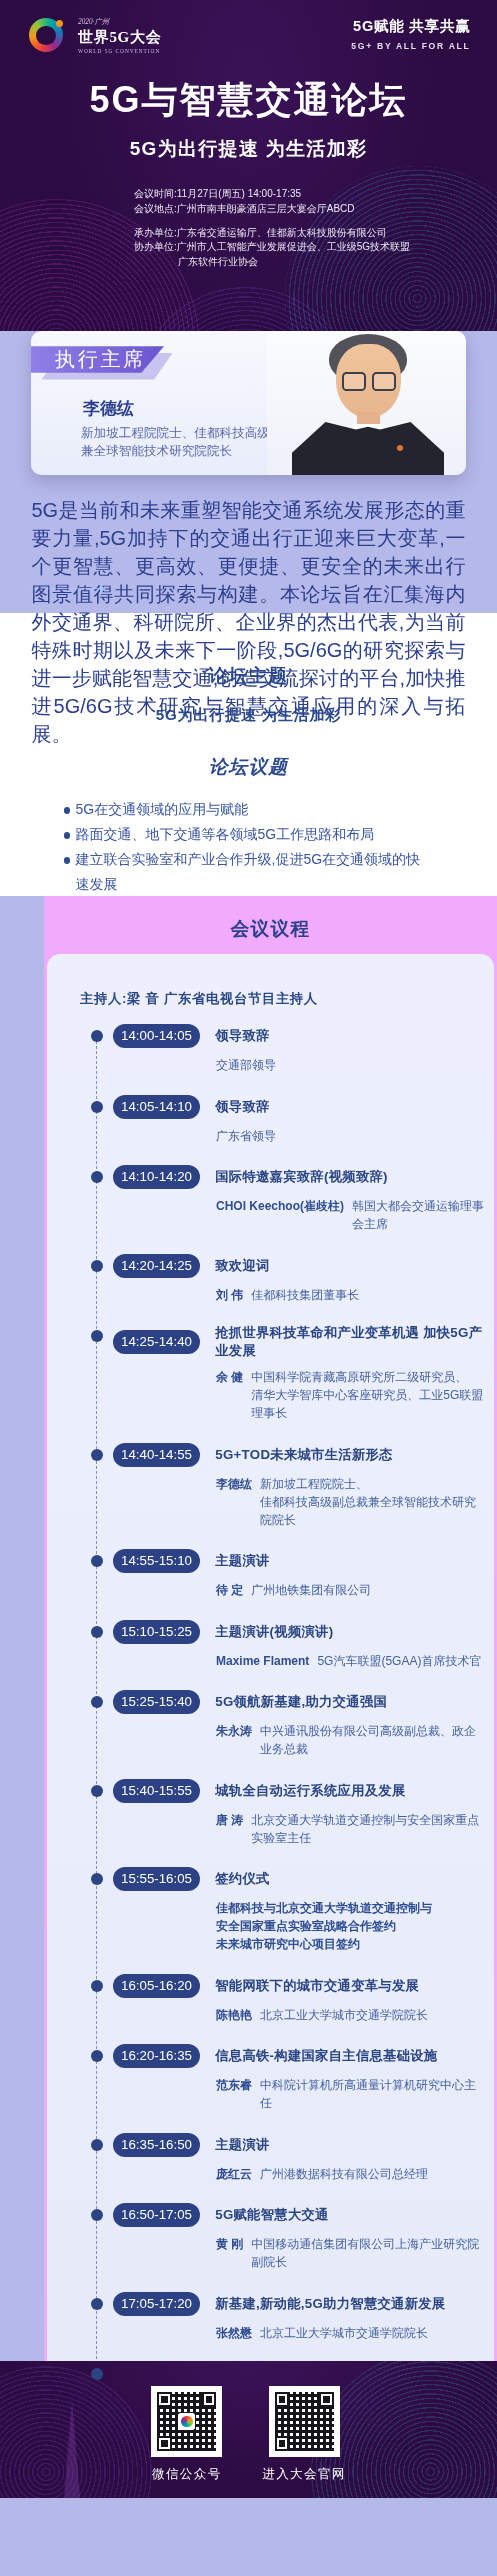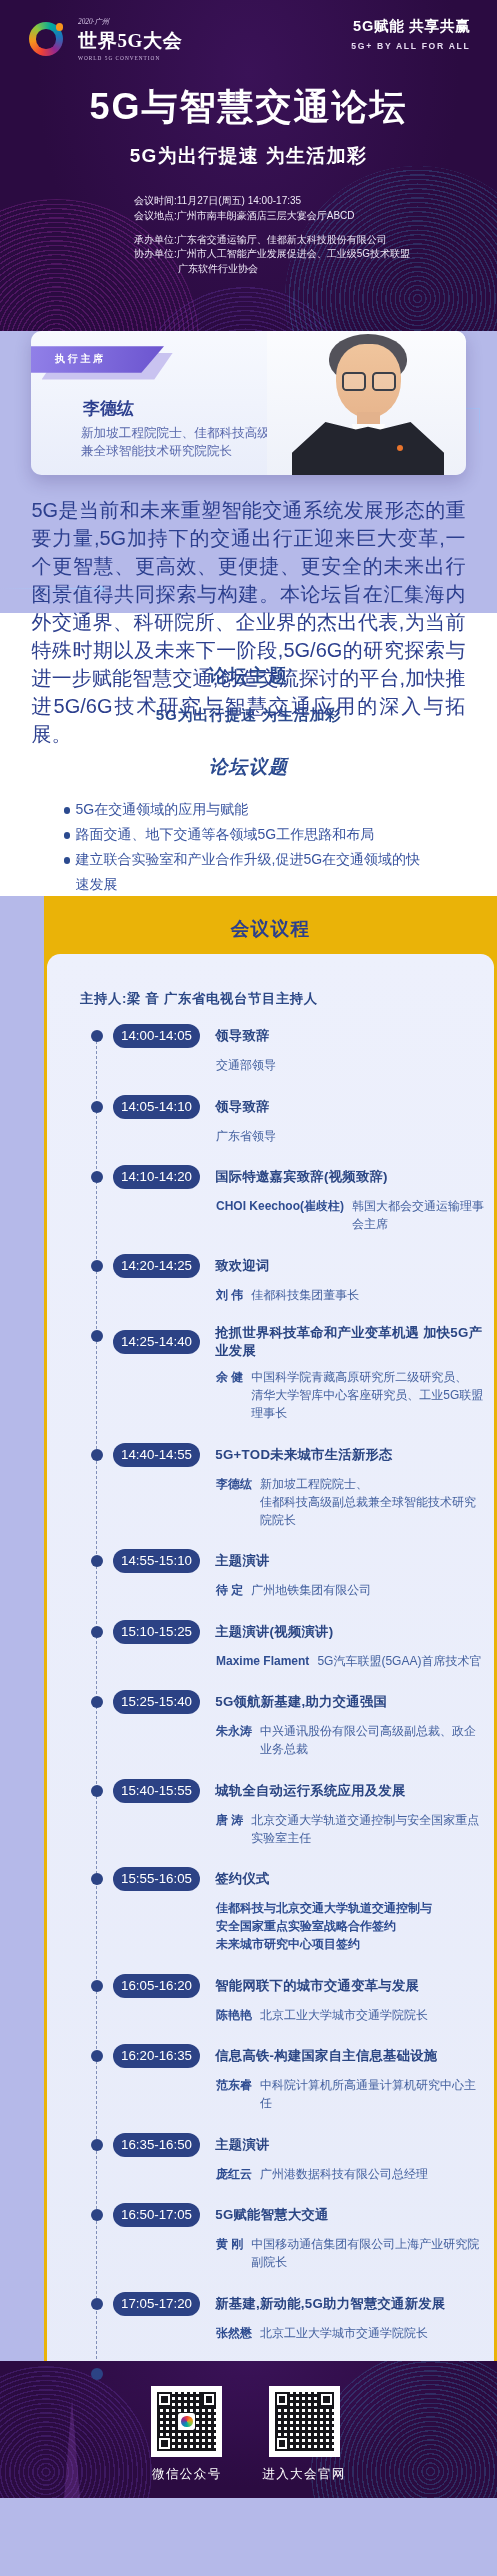--- a/index.html
+++ b/index.html
@@ -25,7 +25,7 @@
   .logo-g::before{content:"";position:absolute;right:0;top:1.3px;width:7.3px;height:7.3px;border-radius:50%;background:#f7941d;z-index:1;}
   .logo-text{color:#fff;}
   .logo-t1{font-size:7.3px;font-style:italic;color:#d9c8ea;font-family:"Liberation Serif",serif;}
-  .logo-t2{font-size:19px;font-weight:bold;letter-spacing:0.7px;font-family:"Liberation Serif",serif;margin-top:0.7px;text-align:right;}
+  .logo-t2{font-size:15px;font-weight:bold;letter-spacing:0.7px;font-family:"Liberation Serif",serif;margin-top:0.7px;text-align:right;}
   .logo-t3{font-size:5.3px;letter-spacing:1px;color:#cdb9de;font-family:"Liberation Serif",serif;margin-top:1.3px;}
   .slogan{text-align:right;color:#fff;}
   .slogan-cn{font-size:14.6px;font-weight:bold;letter-spacing:0.7px;}

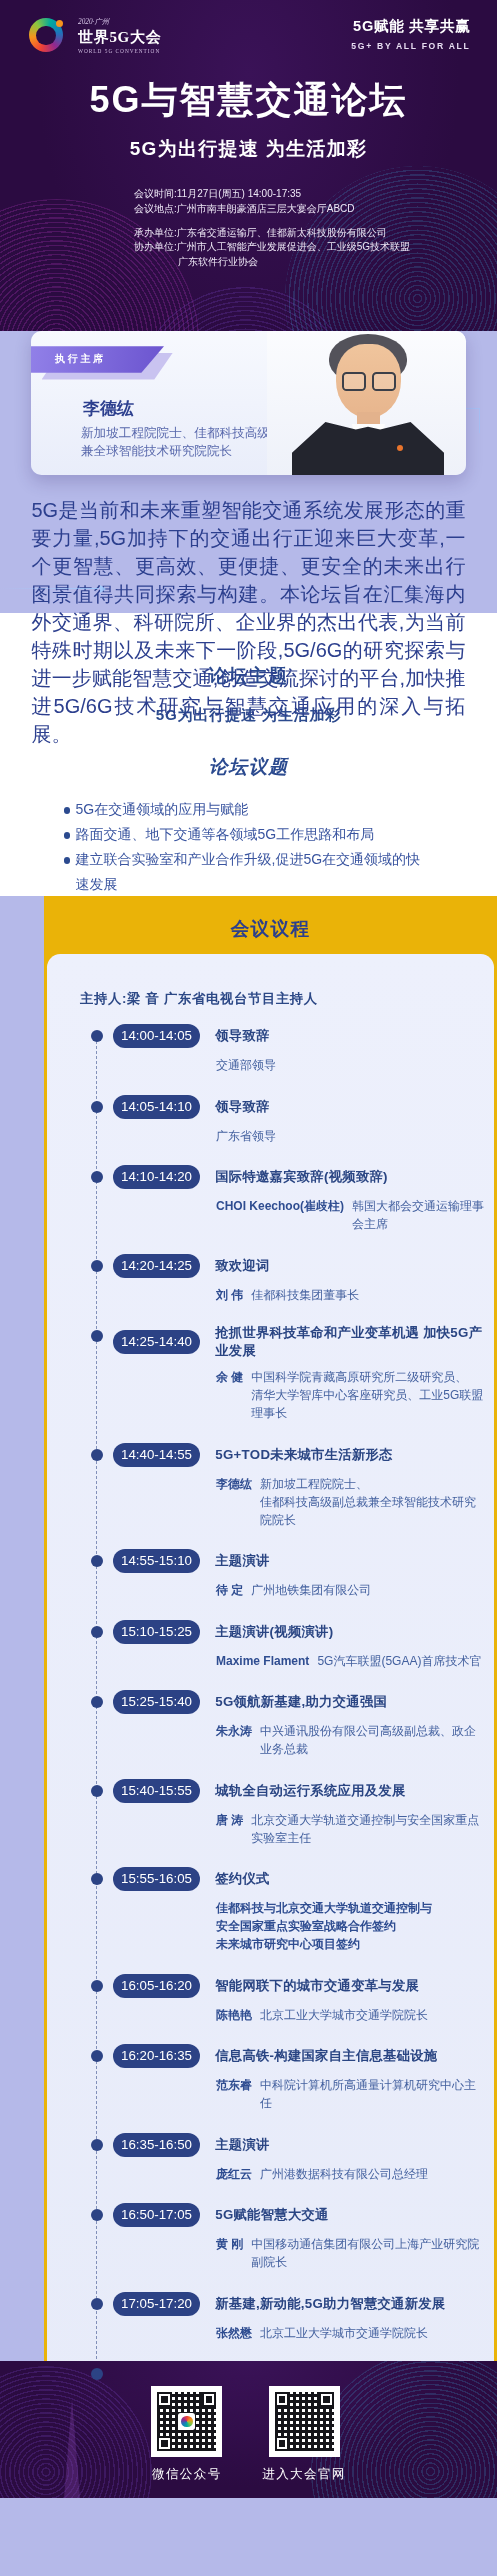--- a/index.html
+++ b/index.html
@@ -45,7 +45,7 @@
     clip-path:polygon(14% 0,100% 0,86% 100%,0 100%);}
   .badge{position:absolute;left:0;top:15.2px;width:133px;height:26.5px;box-sizing:border-box;padding-left:24px;
     background:linear-gradient(100deg,#9180e8,#6b54cf);clip-path:polygon(0 0,100% 0,83% 100%,0 100%);
-    color:#fff;font-size:10px;font-weight:bold;letter-spacing:2.7px;line-height:26.5px;}
+    color:#fff;font-size:20px;font-weight:normal;letter-spacing:2.7px;line-height:26.5px;}
   .ch-name{position:absolute;left:52px;top:66px;font-size:17px;font-weight:bold;color:#2c3f8e;}
   .ch-titles{position:absolute;left:50px;top:93px;font-size:12.6px;color:#5767ab;line-height:18px;}
 

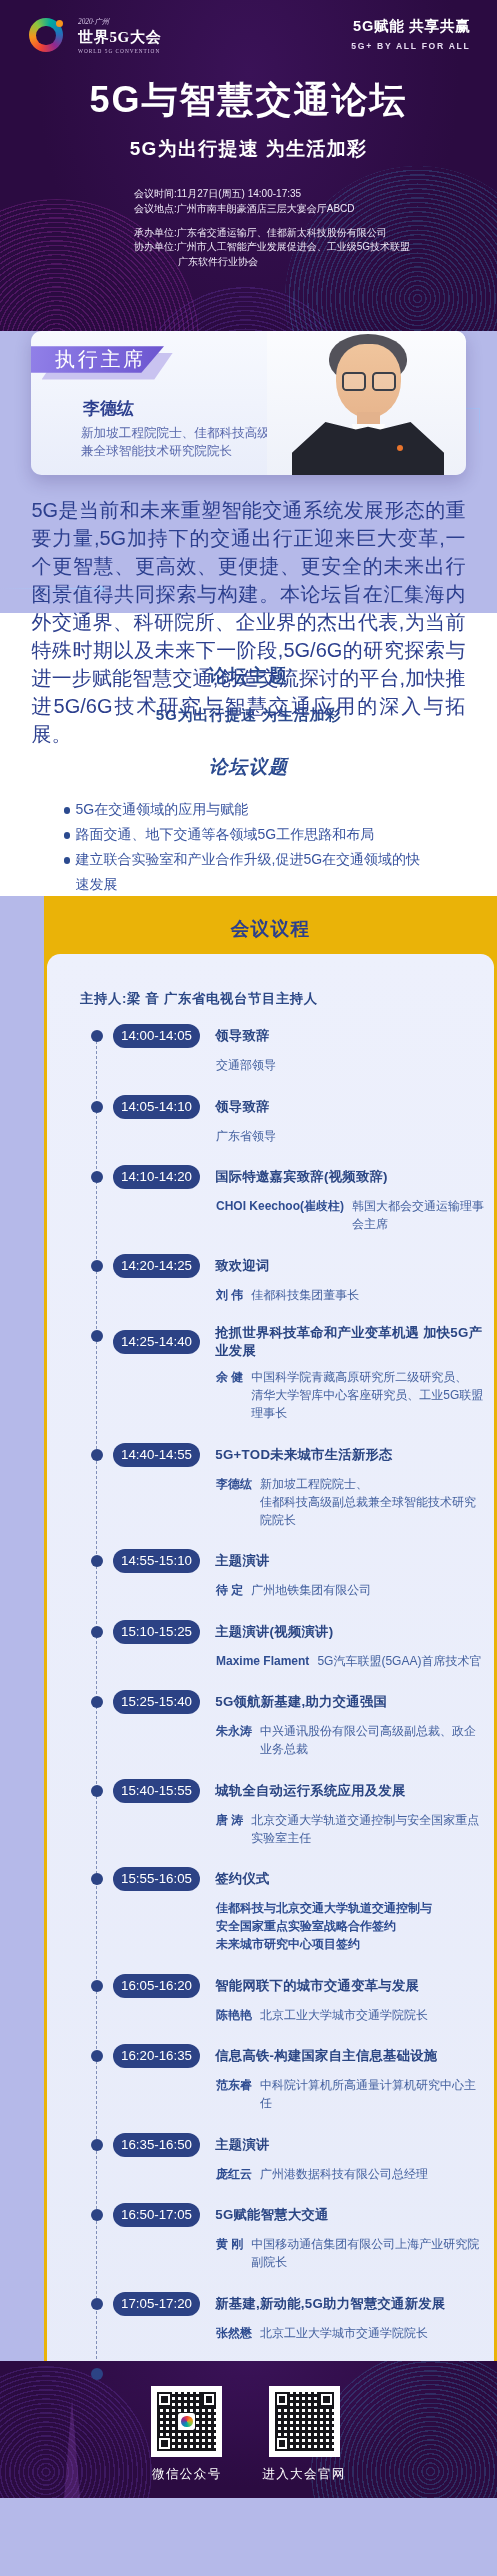--- a/index.html
+++ b/index.html
@@ -84,7 +84,7 @@
   .topics-list li::before{content:"";position:absolute;left:0;top:10px;width:6.6px;height:6.6px;border-radius:50%;background:#2b4a8f;}
 
   
-  .section-agenda{height:1465px;background:#eab308;box-sizing:border-box;padding-top:20px;margin-left:44px;}
+  .section-agenda{height:1465px;background:#f0abfc;box-sizing:border-box;padding-top:20px;margin-left:44px;}
   .agenda-heading{text-align:center;font-size:18.6px;font-weight:bold;color:#2b3f8c;letter-spacing:1.3px;}
   .agenda-card{width:447px;margin:12px auto 0;box-sizing:border-box;border-radius:13.3px;
     background:linear-gradient(180deg,#edf0fc,#e7ebf9);padding:36px 9.3px 30.5px 33px;}

